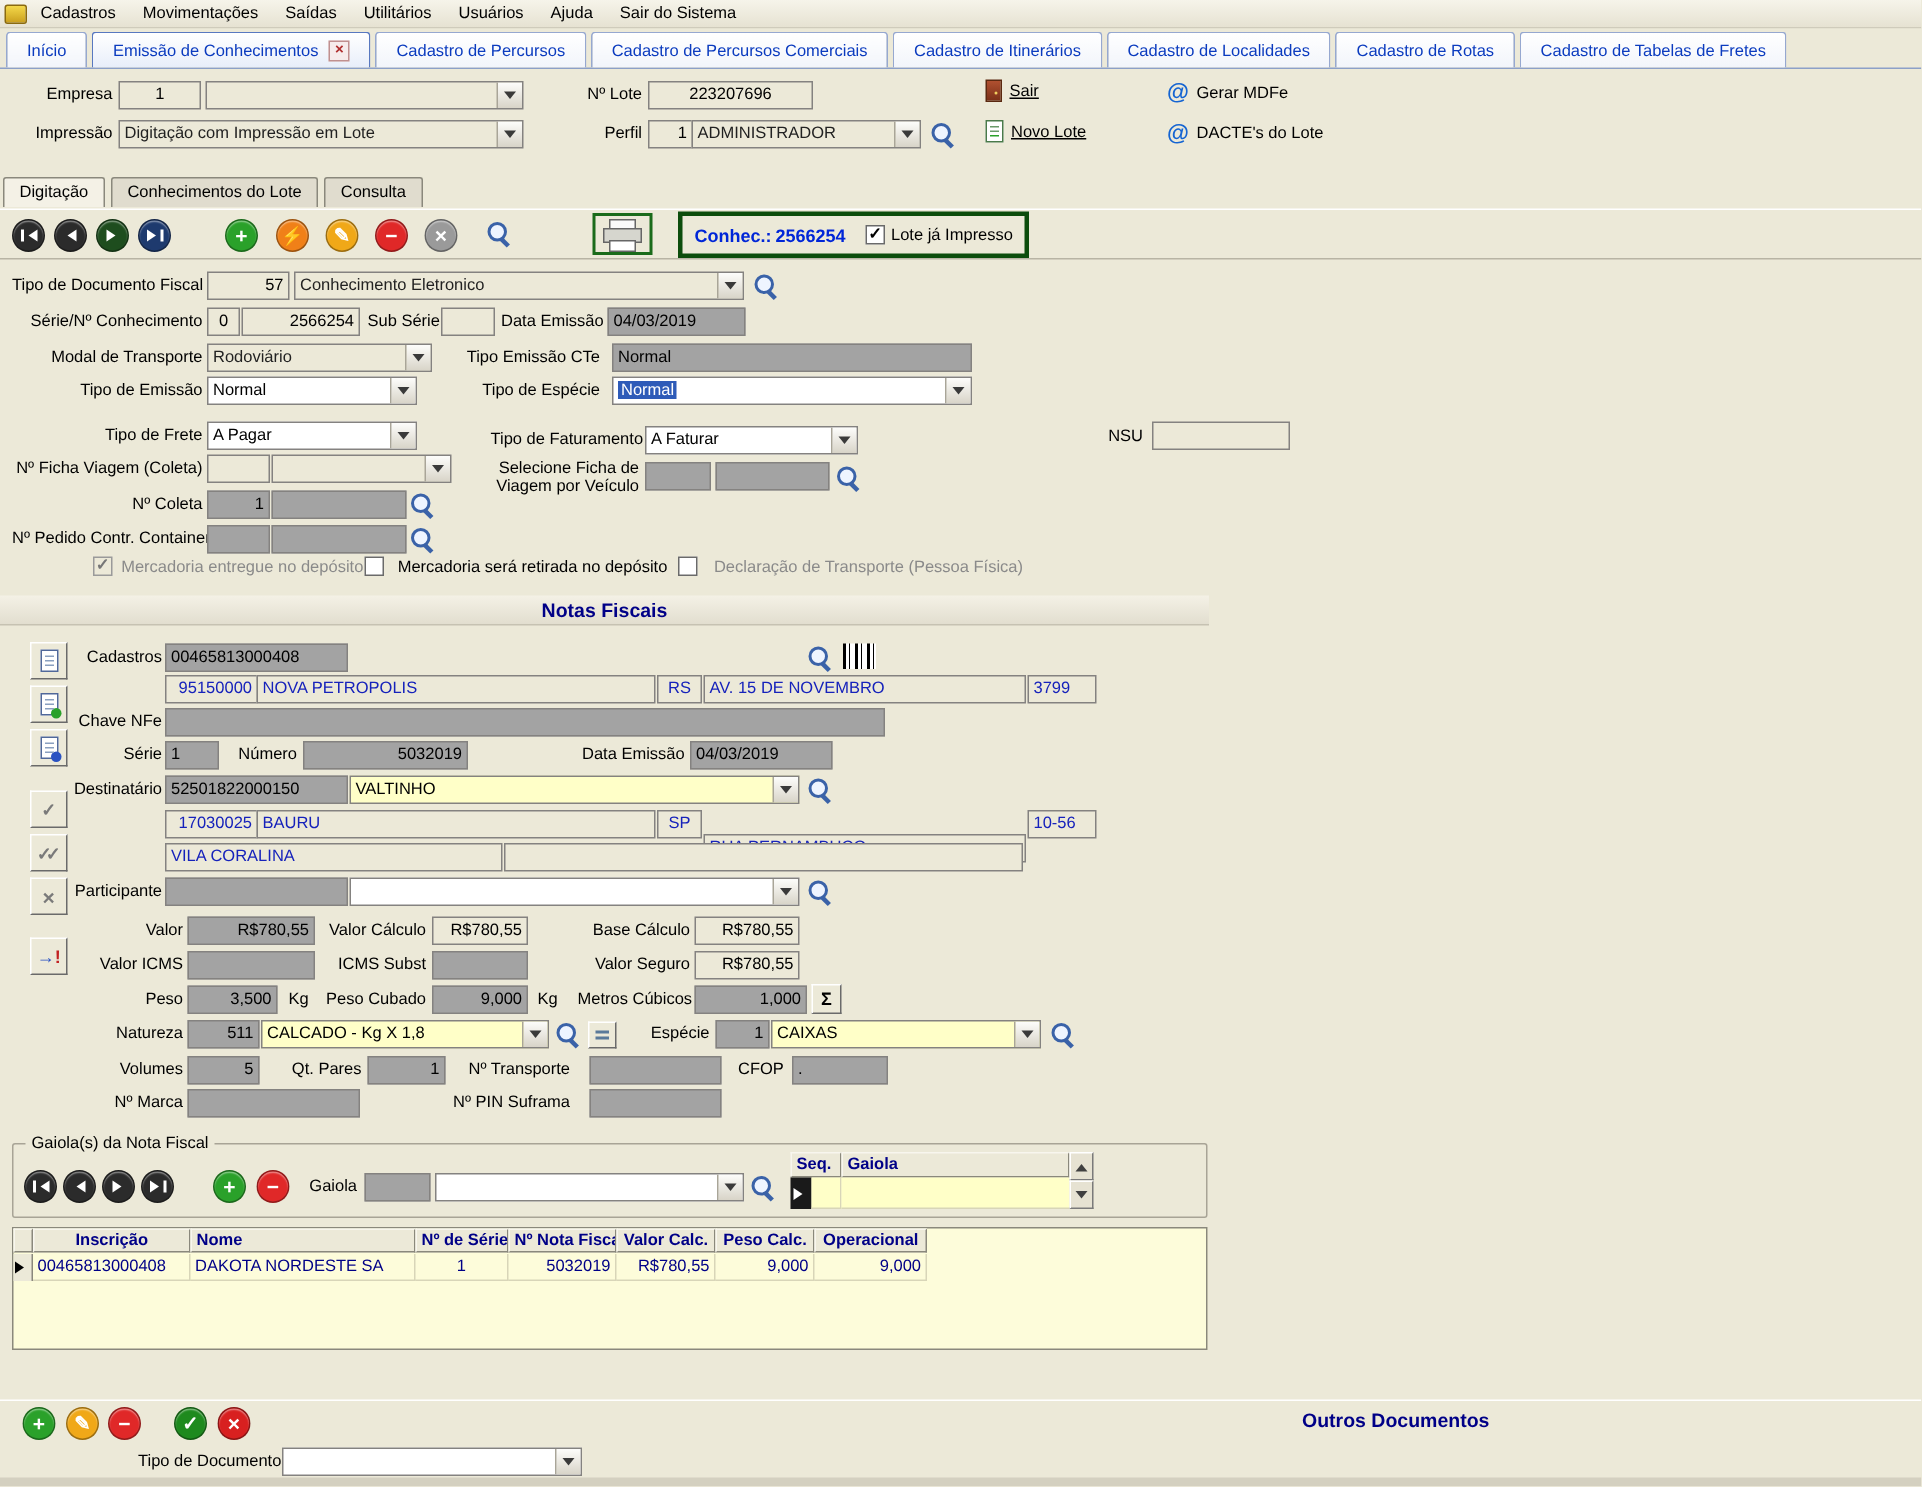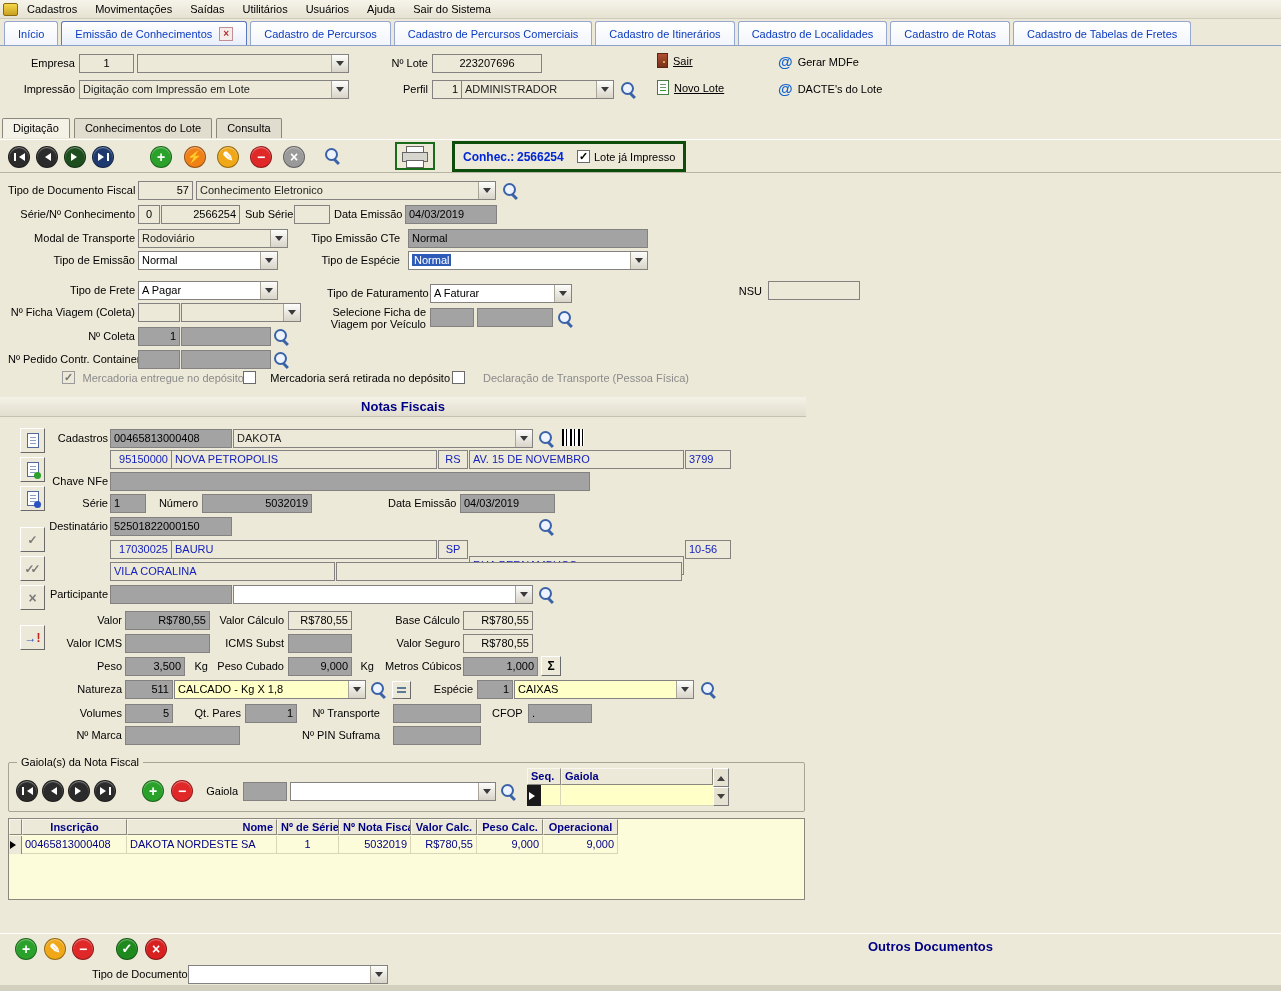--- a/index.html
+++ b/index.html
@@ -6,7 +6,7 @@
 html,body{background:#ece9d8}
 #page{position:relative;width:1281px;height:991px;background:#ece9d8;font-family:"Liberation Sans",sans-serif;font-size:11px;color:#000;overflow:hidden}
 .lbl{position:absolute;font-size:11px;line-height:13px;text-align:right;white-space:nowrap;color:#000}
-.lbl.l{text-align:right}
+.lbl.l{text-align:center}
 .lbl.wrap{white-space:normal}
 .lbl.gray{color:#8a8a8a}
 .fld{position:absolute;height:19px;background:#a3a3a3;border:1px solid #848280;font-size:11px;line-height:17px;padding:0 3px;overflow:hidden;white-space:nowrap}

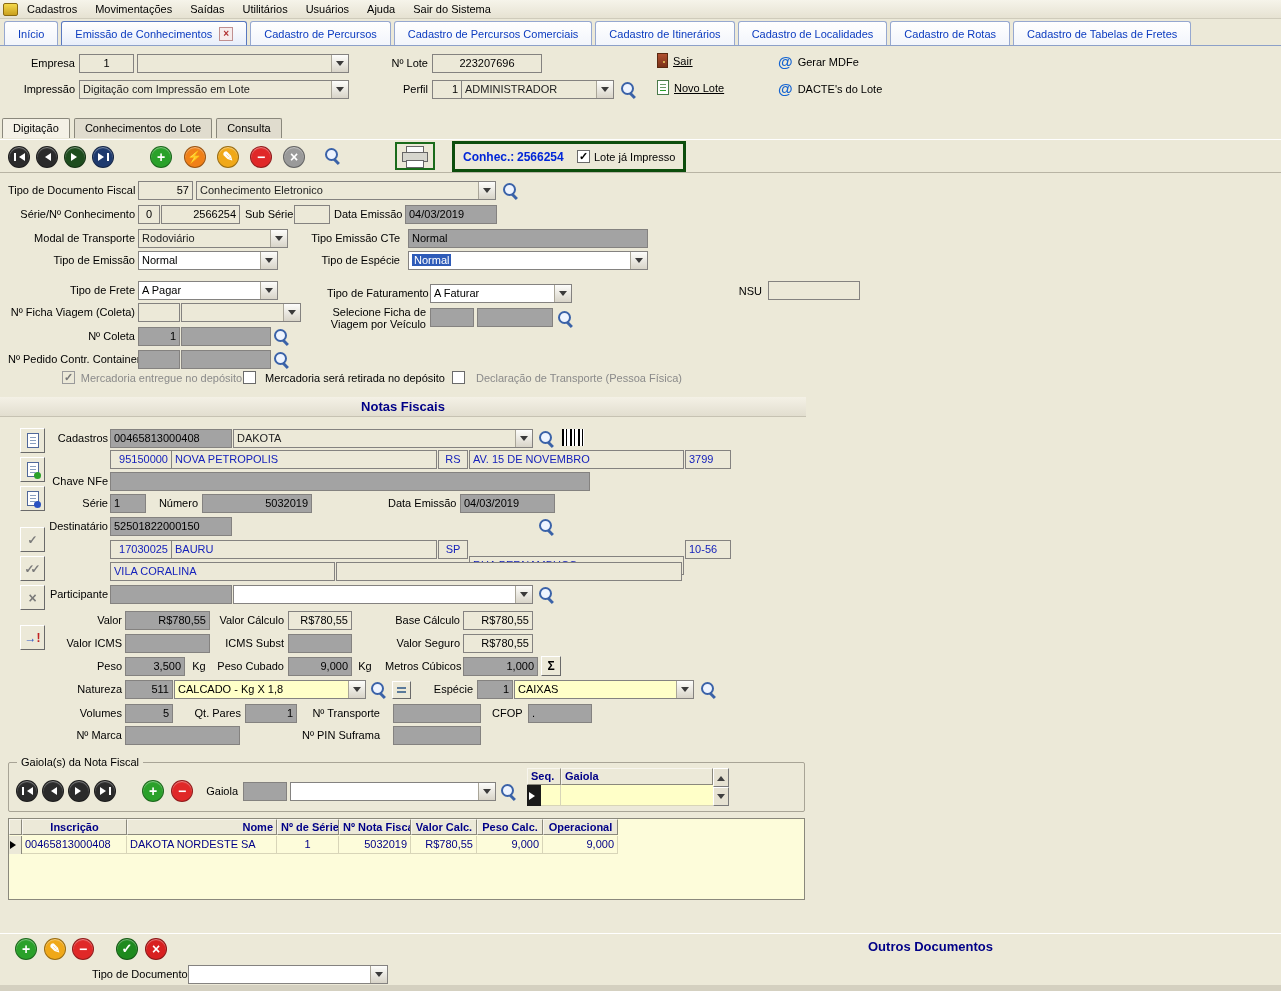--- a/index.html
+++ b/index.html
@@ -279,7 +279,6 @@
 
   <div class="lbl" style="left:48px;top:432px;width:60px">Cadastros</div>
   <div class="fld" style="left:110px;top:429px;width:122px">00465813000408</div>
-  <div class="cmb dis" style="left:233px;top:429px;width:300px"><span>DAKOTA</span><span class="arr"></span></div>
   <div class="mag" style="left:538px;top:430px"></div>
   <div class="barcode" style="left:562px;top:429px"></div>
 

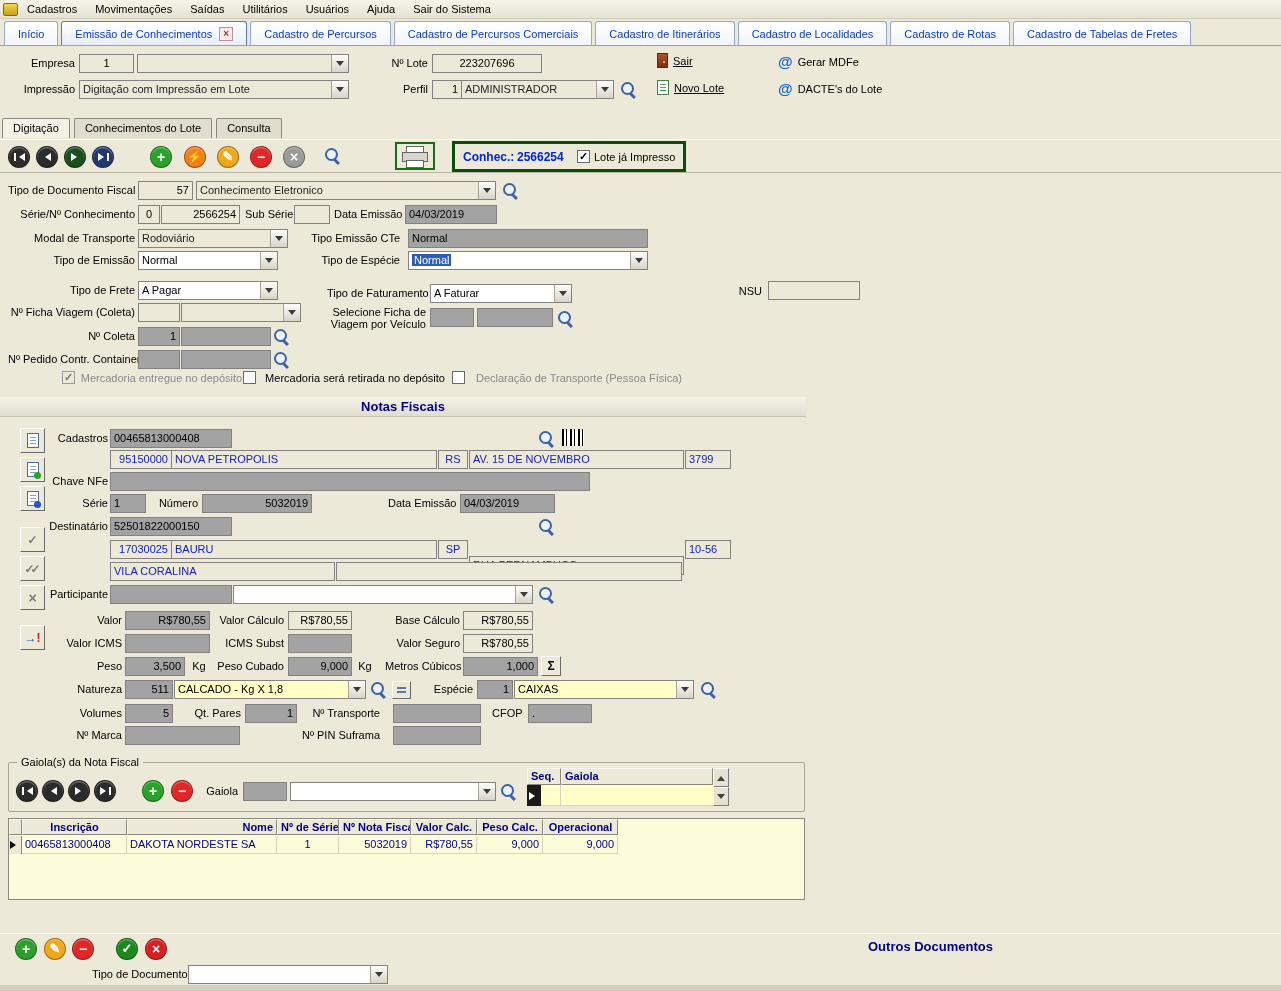--- a/index.html
+++ b/index.html
@@ -300,6 +300,7 @@
 
   <div class="lbl" style="left:38px;top:520px;width:70px">Destinatário</div>
   <div class="fld" style="left:110px;top:517px;width:122px">52501822000150</div>
+  <div class="cmb yel" style="left:233px;top:517px;width:300px"><span>VALTINHO</span><span class="arr"></span></div>
   <div class="mag" style="left:538px;top:518px"></div>
 
   <div class="fld blu rt" style="left:110px;top:540px;width:62px">17030025</div>

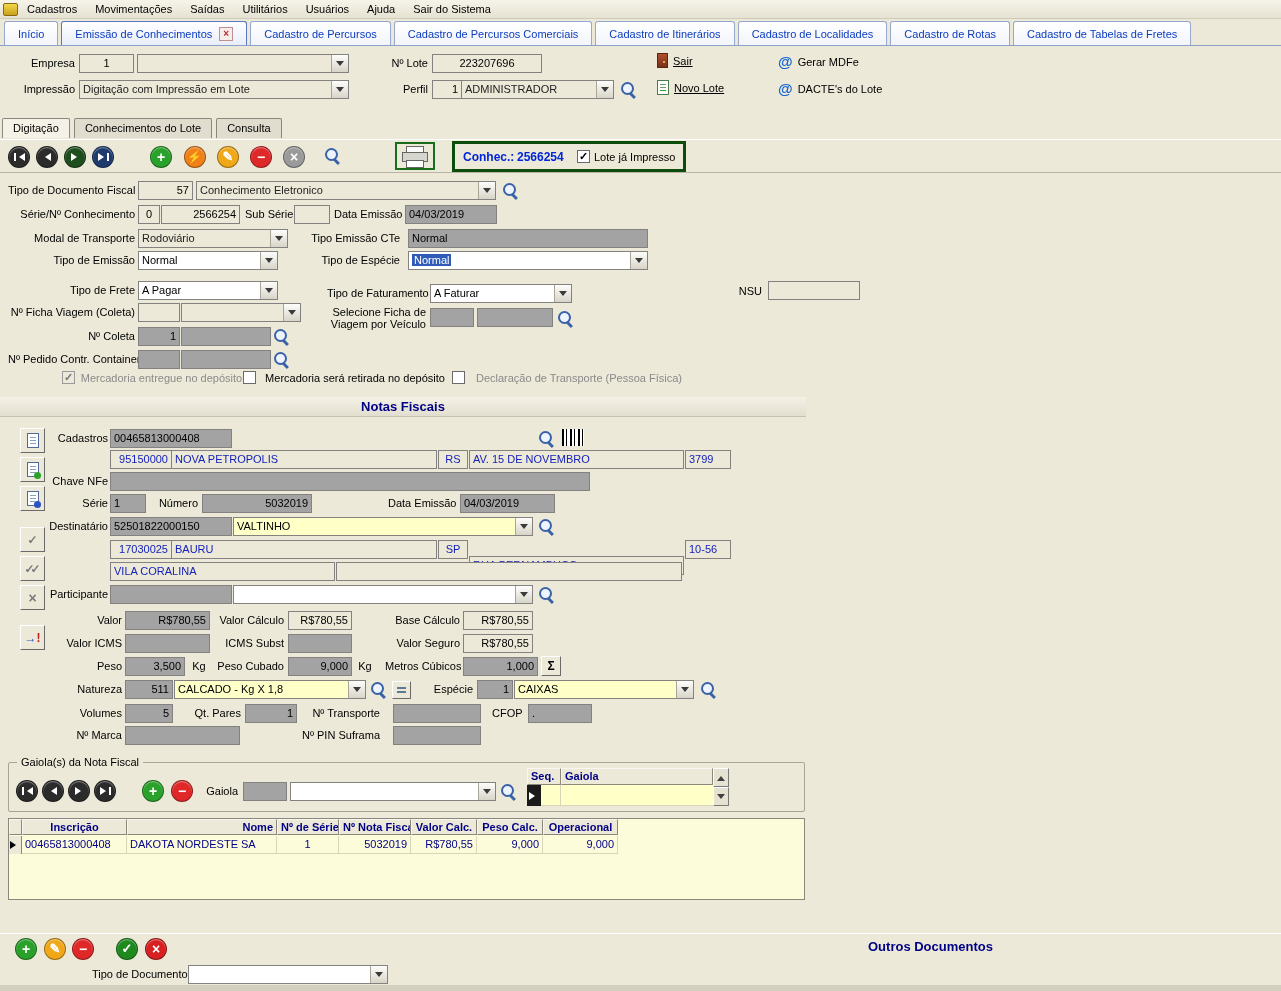--- a/index.html
+++ b/index.html
@@ -413,7 +413,7 @@
   <div style="position:absolute;left:8px;top:818px;width:797px;height:82px;background:#fdfcda;border:1px solid #8a887c"></div>
   <div class="ghead" style="left:9px;top:819px;width:13px;height:16px"></div>
   <div class="ghead" style="left:22px;top:819px;width:105px;height:16px">Inscrição</div>
-  <div class="ghead" style="left:127px;top:819px;width:150px;height:16px;text-align:right">Nome</div>
+  <div class="ghead" style="left:127px;top:819px;width:150px;height:16px;text-align:left">Nome</div>
   <div class="ghead" style="left:277px;top:819px;width:62px;height:16px">Nº de Série</div>
   <div class="ghead" style="left:339px;top:819px;width:72px;height:16px">Nº Nota Fiscal</div>
   <div class="ghead" style="left:411px;top:819px;width:66px;height:16px">Valor Calc.</div>

